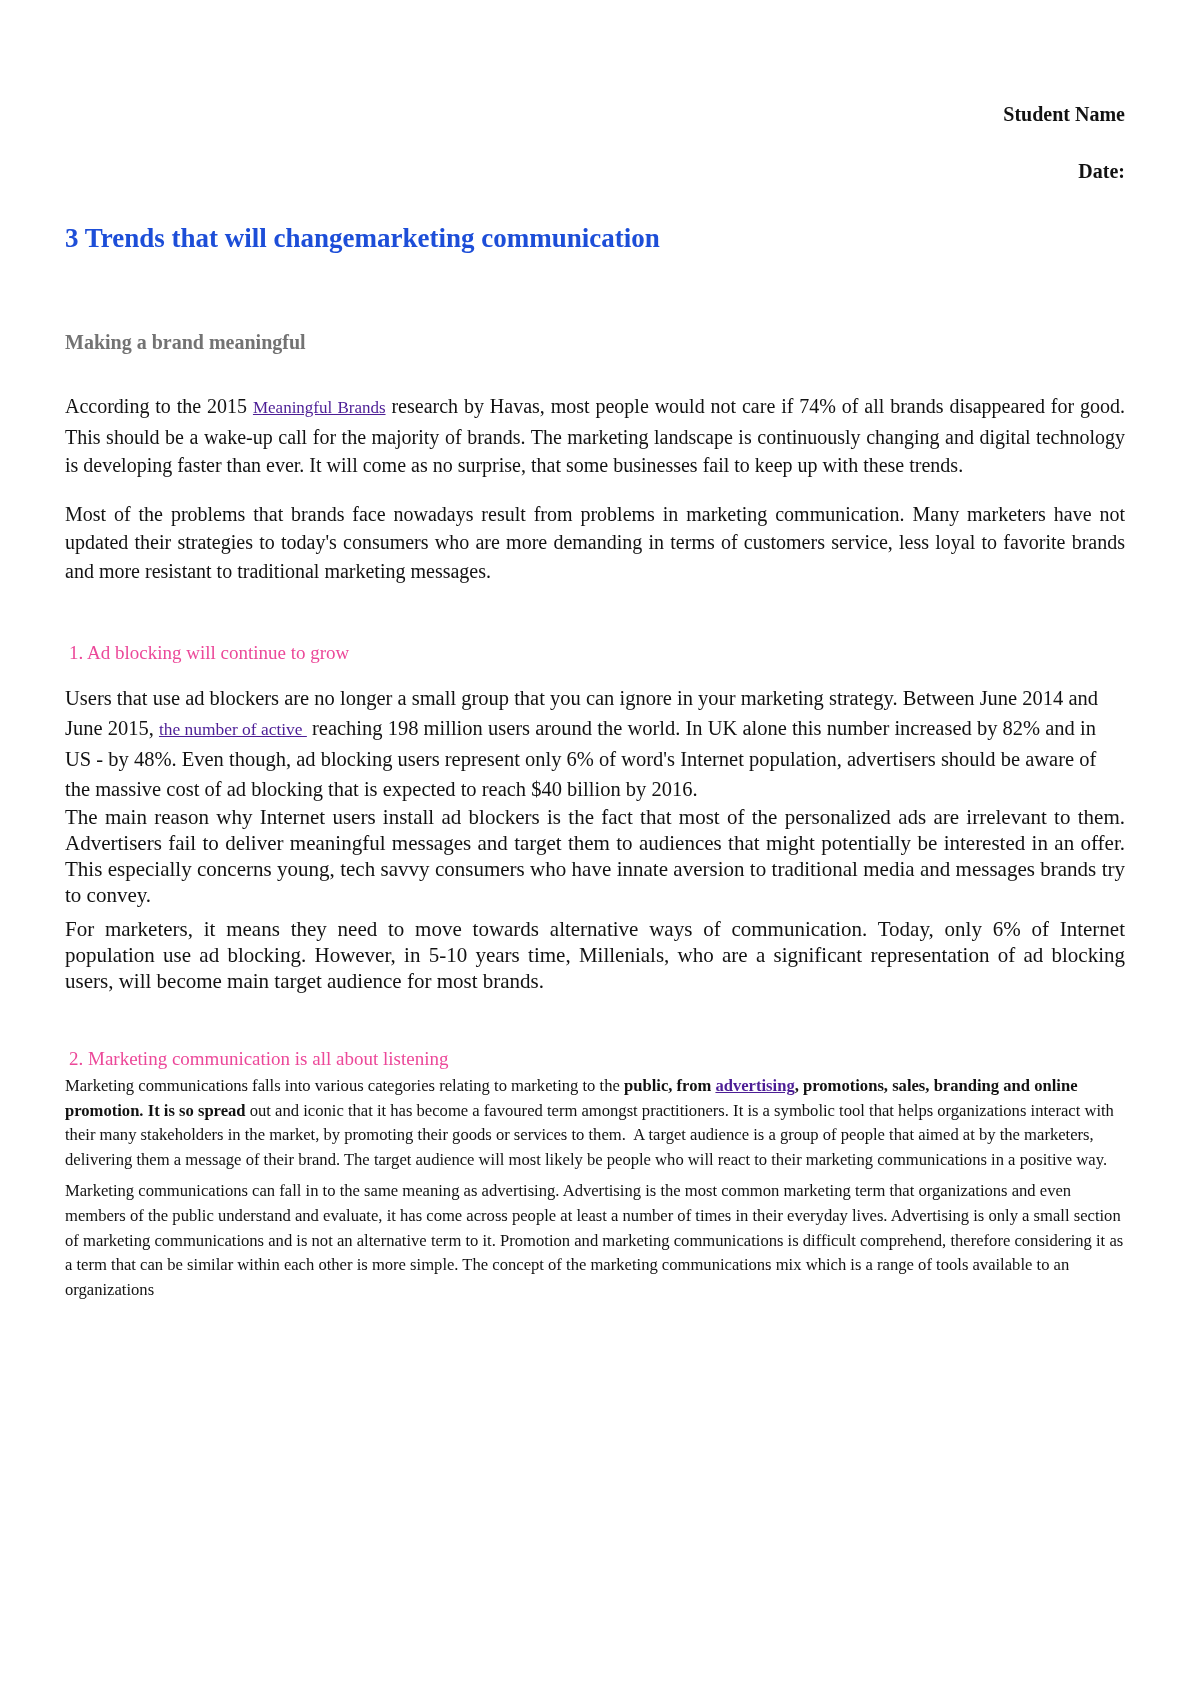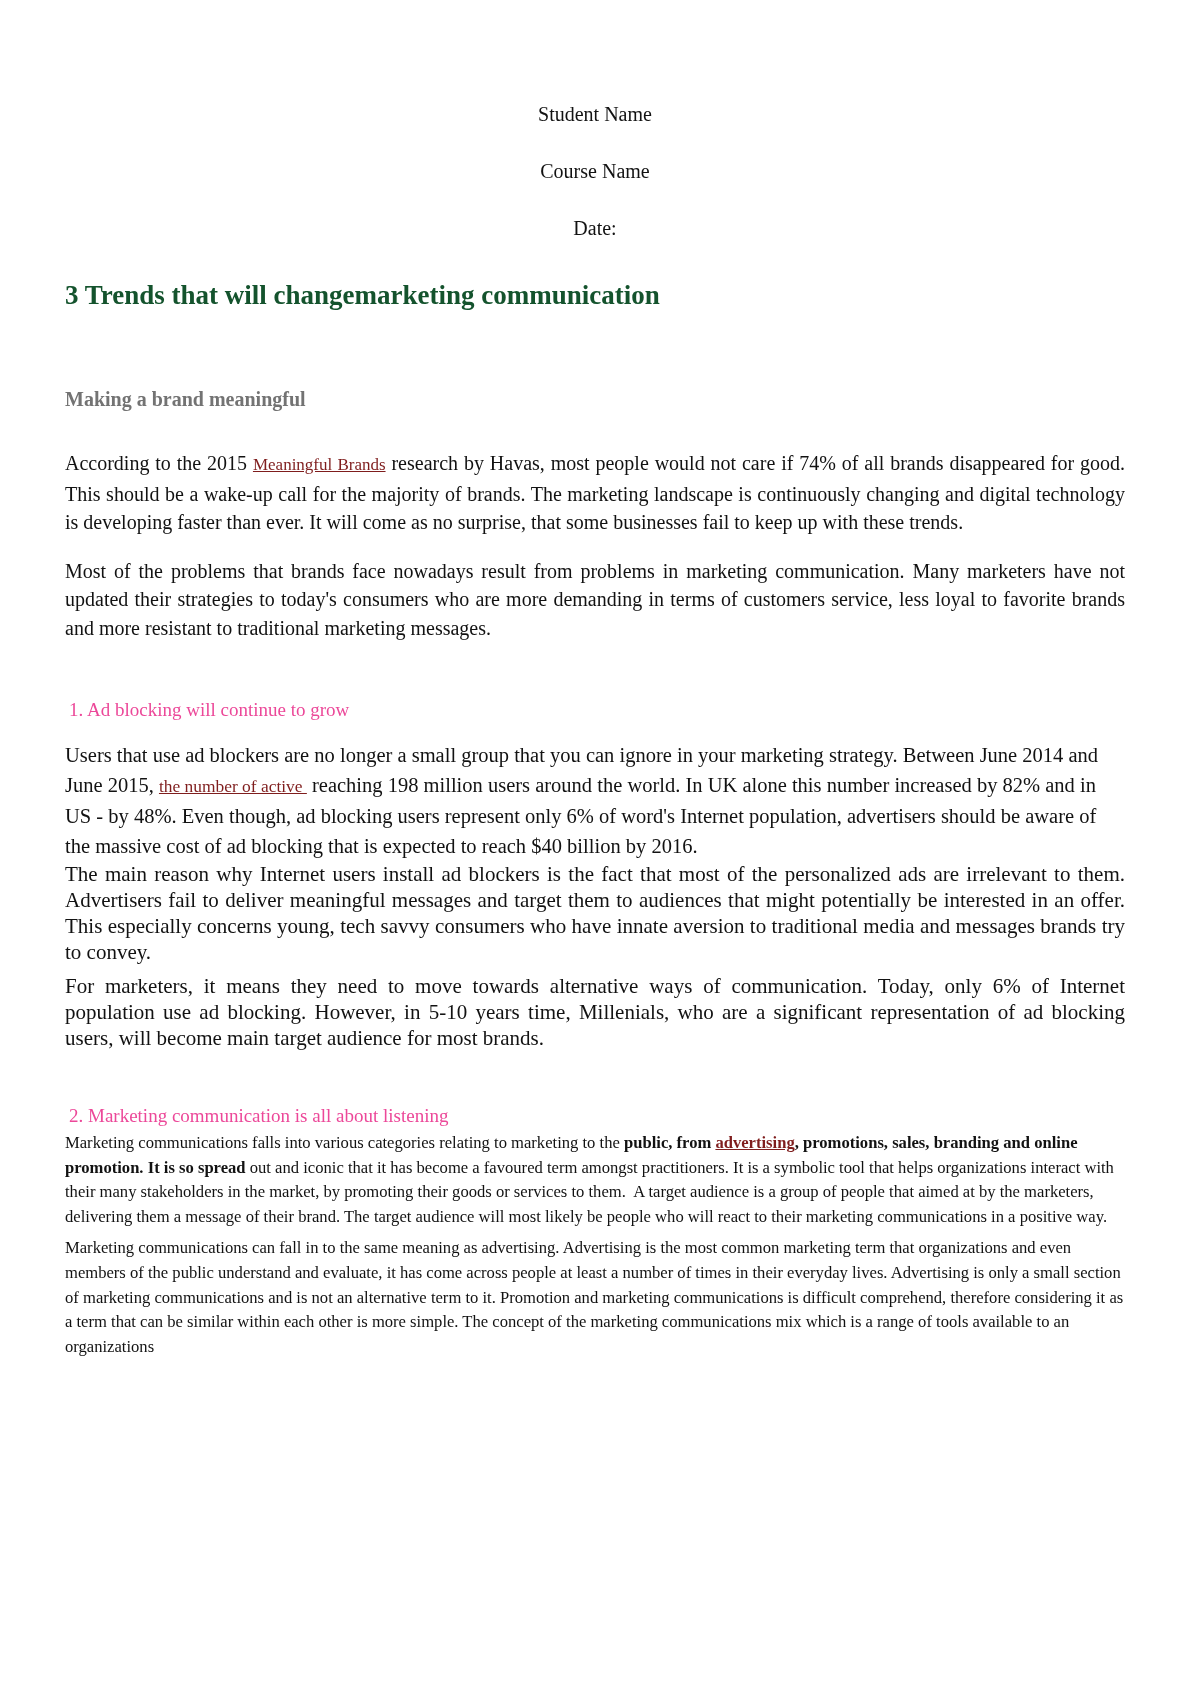--- a/index.html
+++ b/index.html
@@ -17,8 +17,8 @@
     padding: 103px 66px 60px 65px;
   }
   .hdr-line {
-    text-align: center;
-    font-weight: normal;
+    text-align: right;
+    font-weight: bold;
     font-size: 20px;
     line-height: 22px;
     margin: 0 0 35px 0;

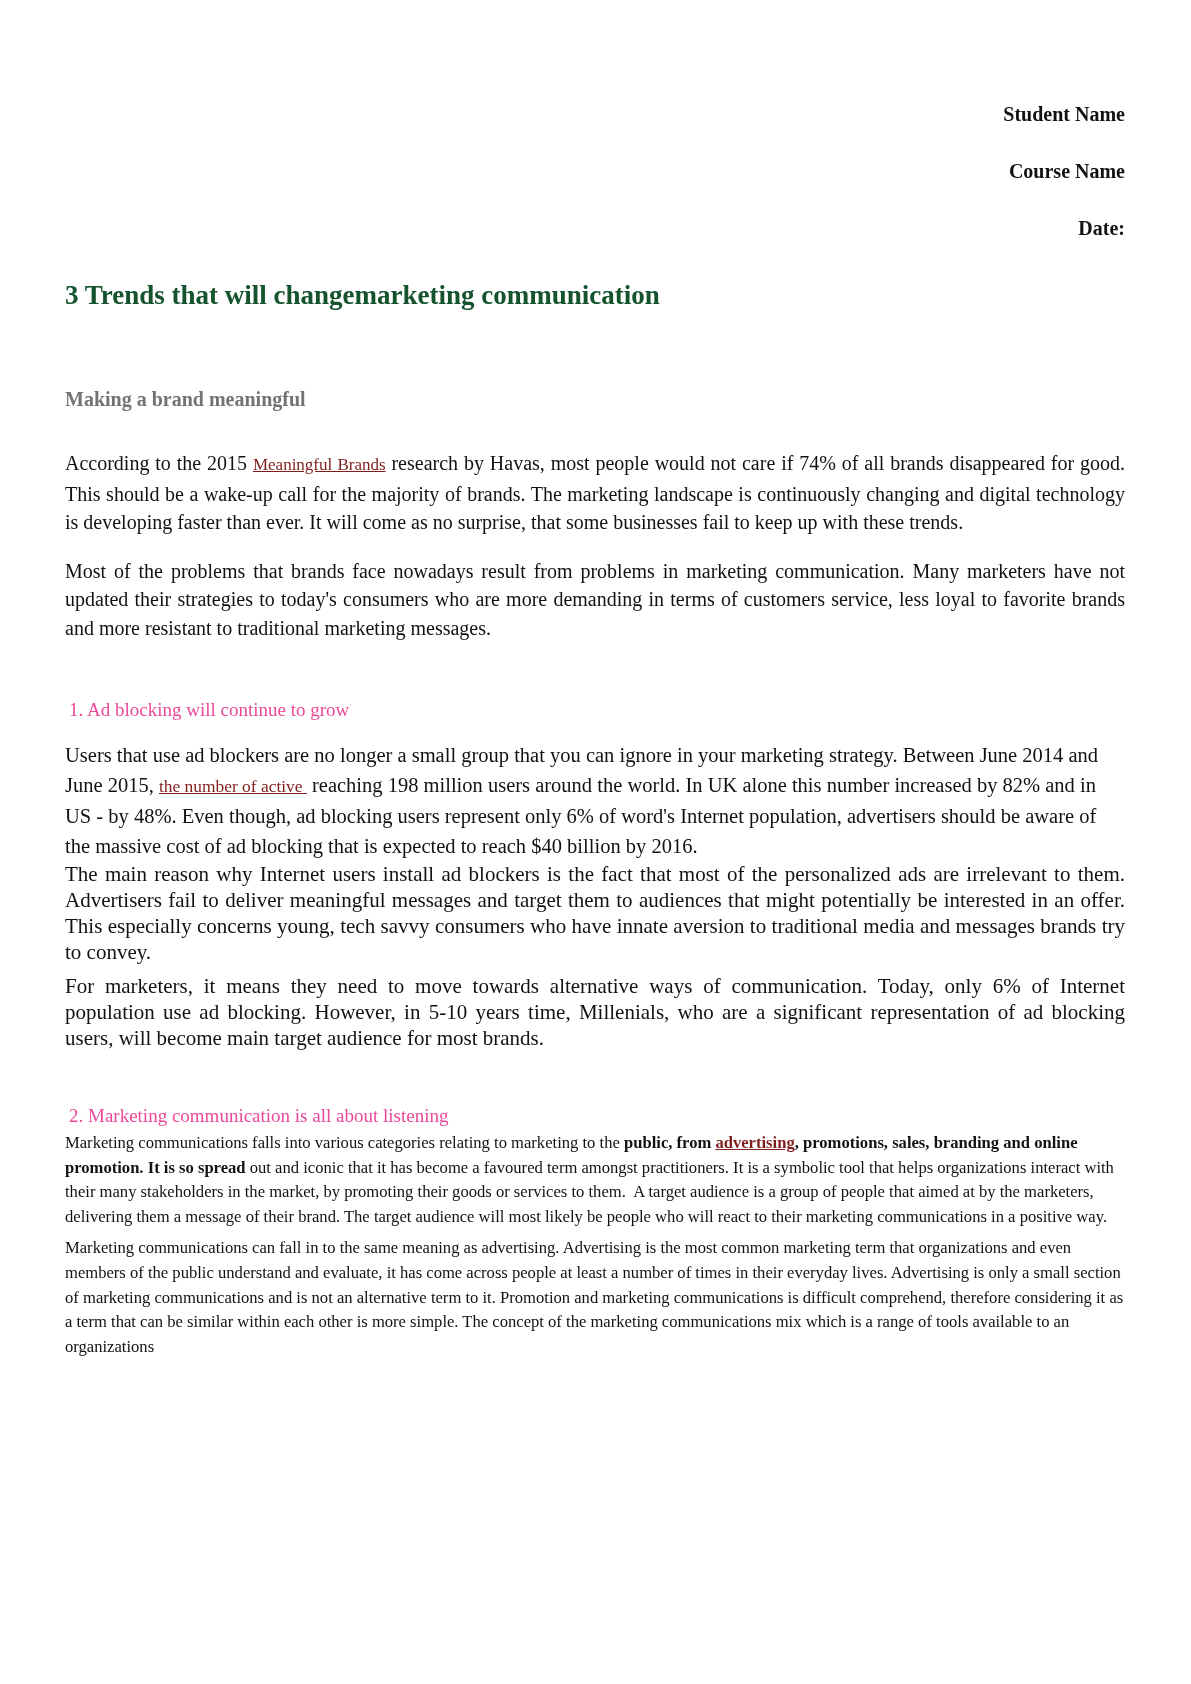--- a/index.html
+++ b/index.html
@@ -86,7 +86,6 @@
 <div class="page">
 
   <div class="hdr-line">Student Name</div>
-  <div class="hdr-line">Course Name</div>
   <div class="hdr-line">Date:</div>
 
   <div class="doc-title">3 Trends that will changemarketing communication</div>

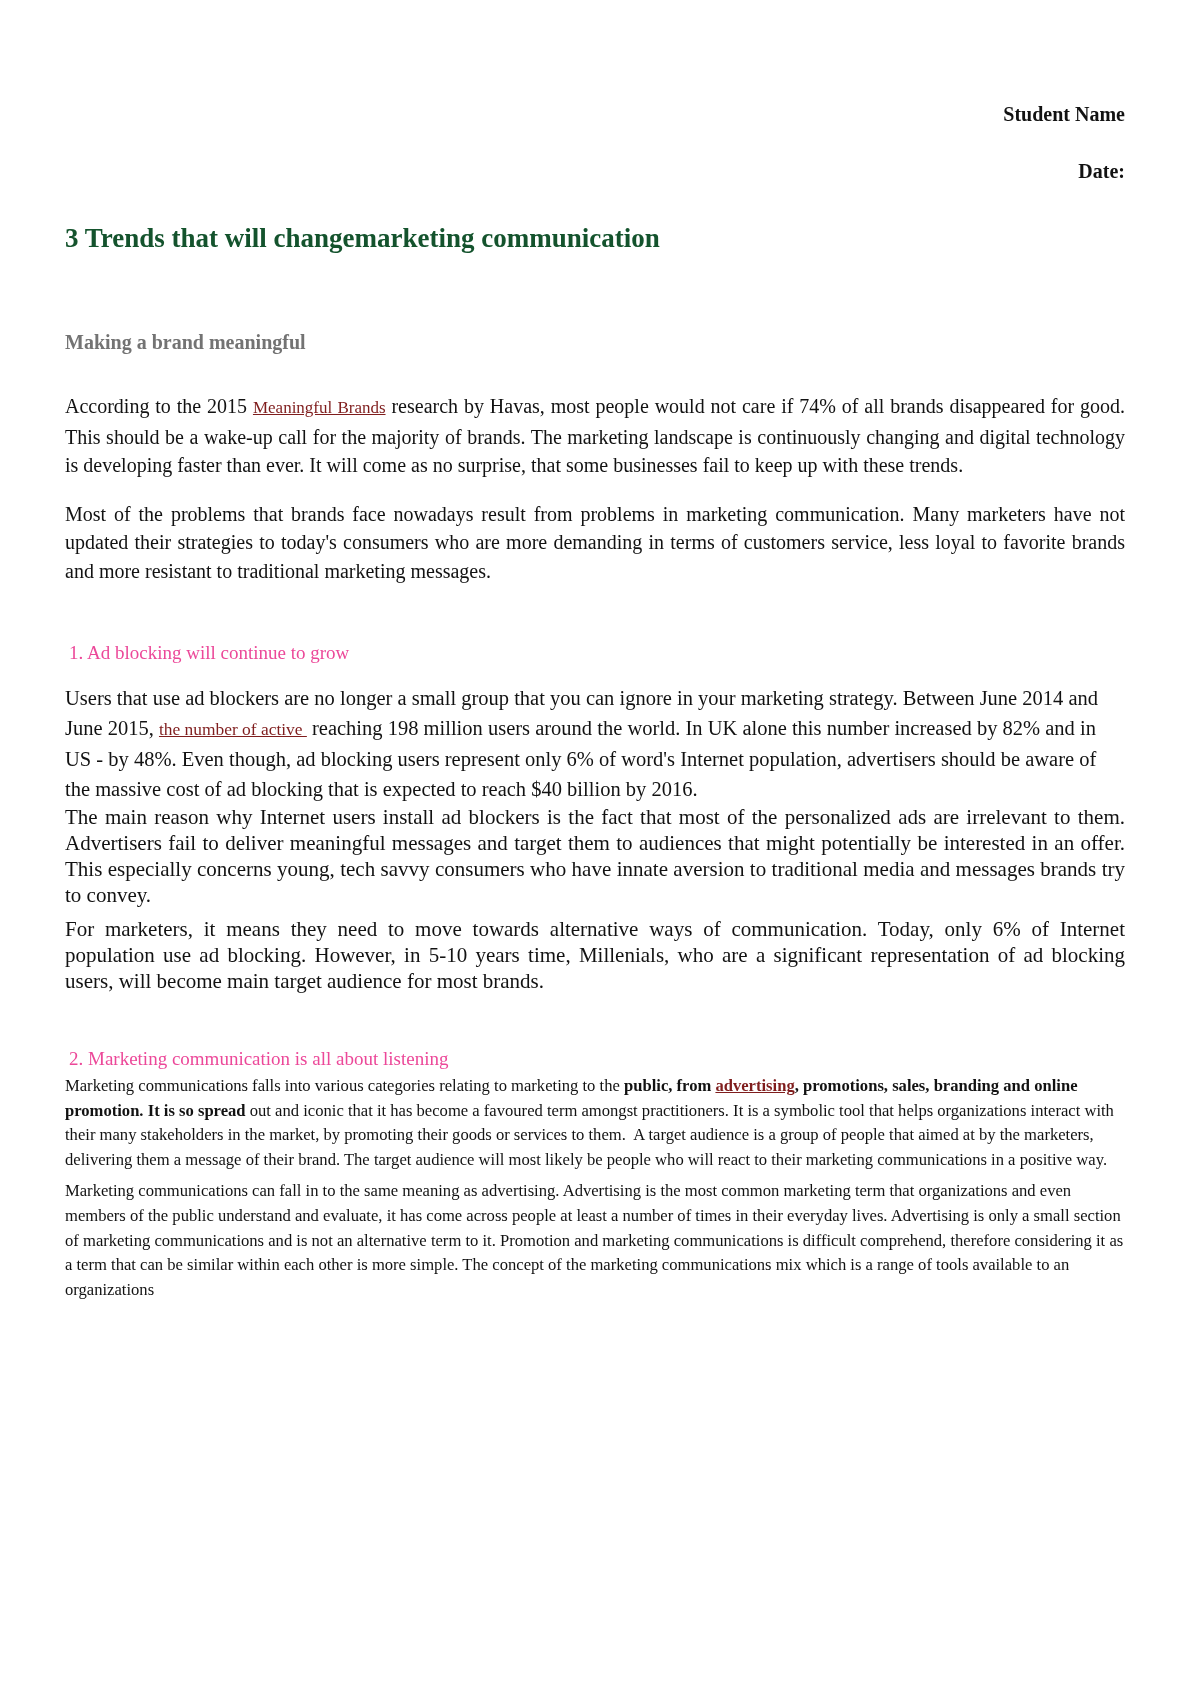--- a/index.html
+++ b/index.html
@@ -27,7 +27,7 @@
     font-size: 27px;
     line-height: 32px;
     font-weight: bold;
-    color: #14532d;
+    color: #1d4ed8;
     margin: 40px 0 0 0;
   }
   .sub-heading {

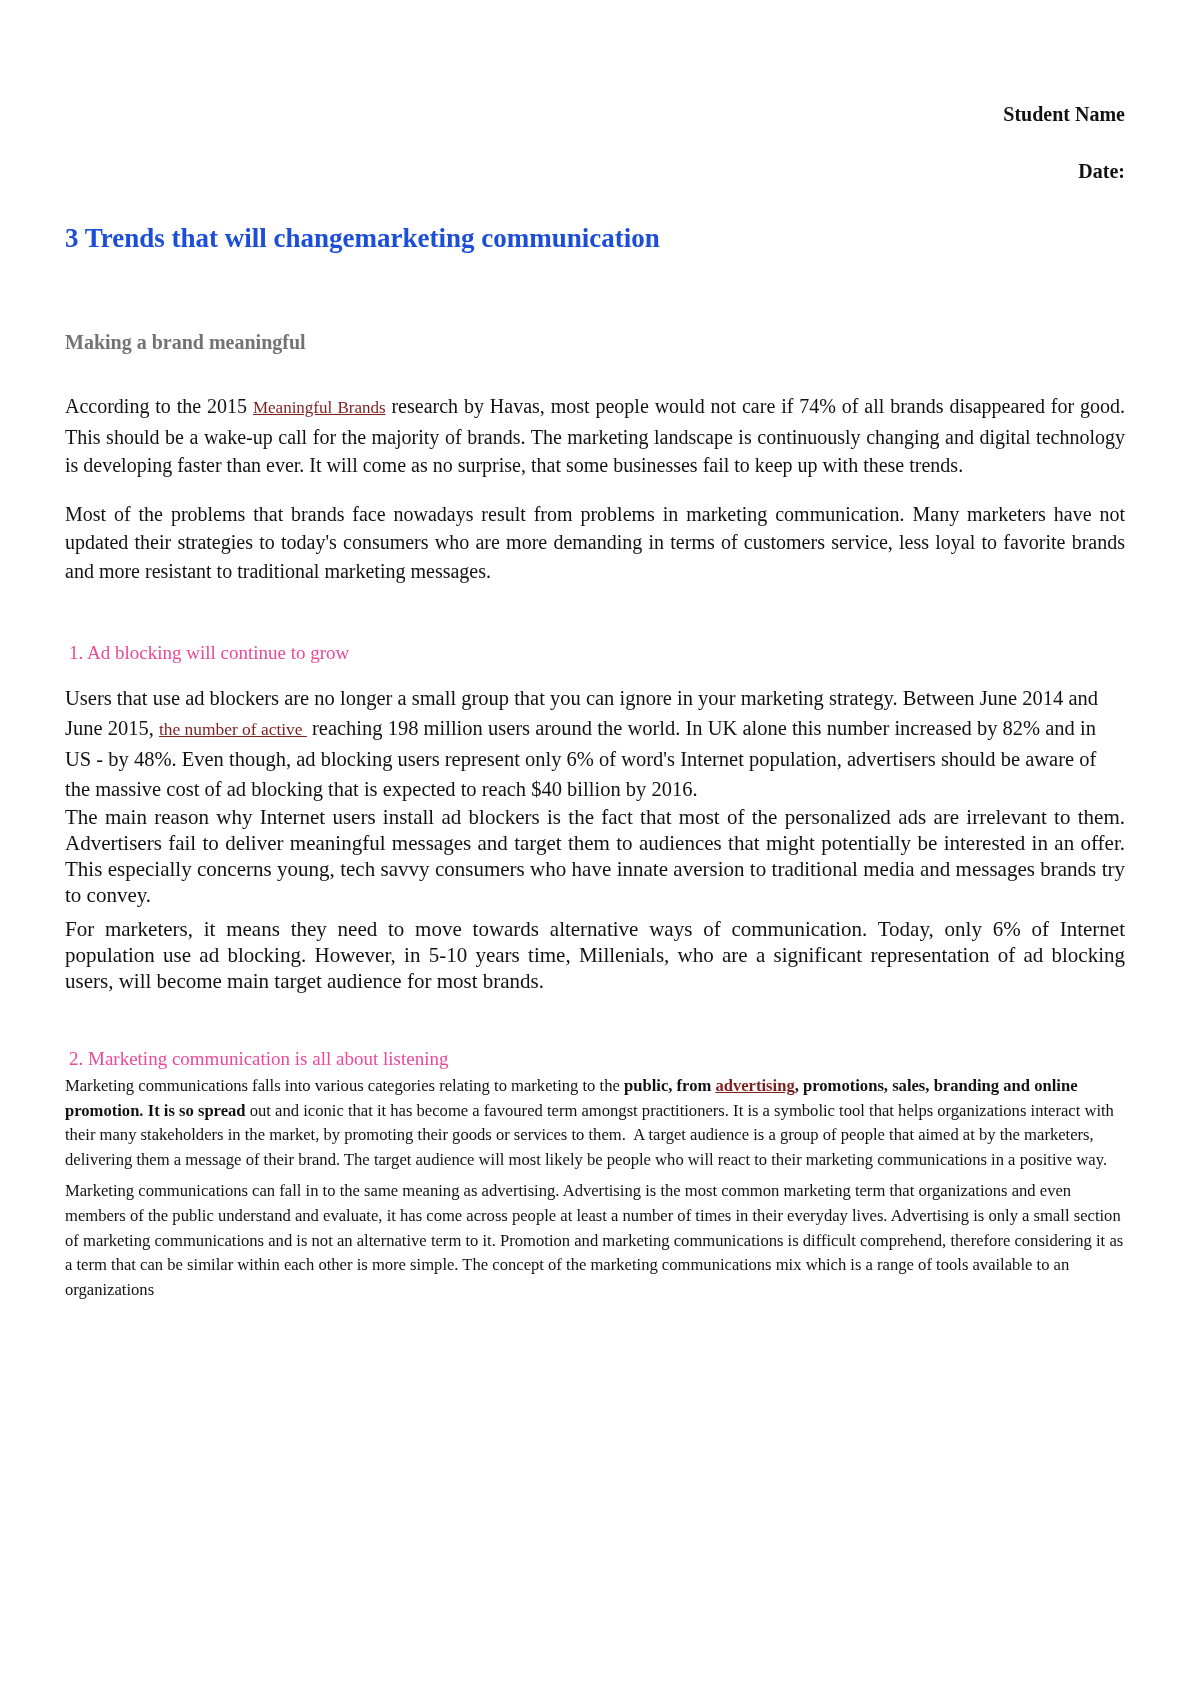--- a/index.html
+++ b/index.html
@@ -73,7 +73,7 @@
   }
   .s2-para.first { margin-top: 4px; }
   a.lnk {
-    color: #7f1d1d;
+    color: #4c1d95;
     text-decoration: underline;
     cursor: pointer;
   }

